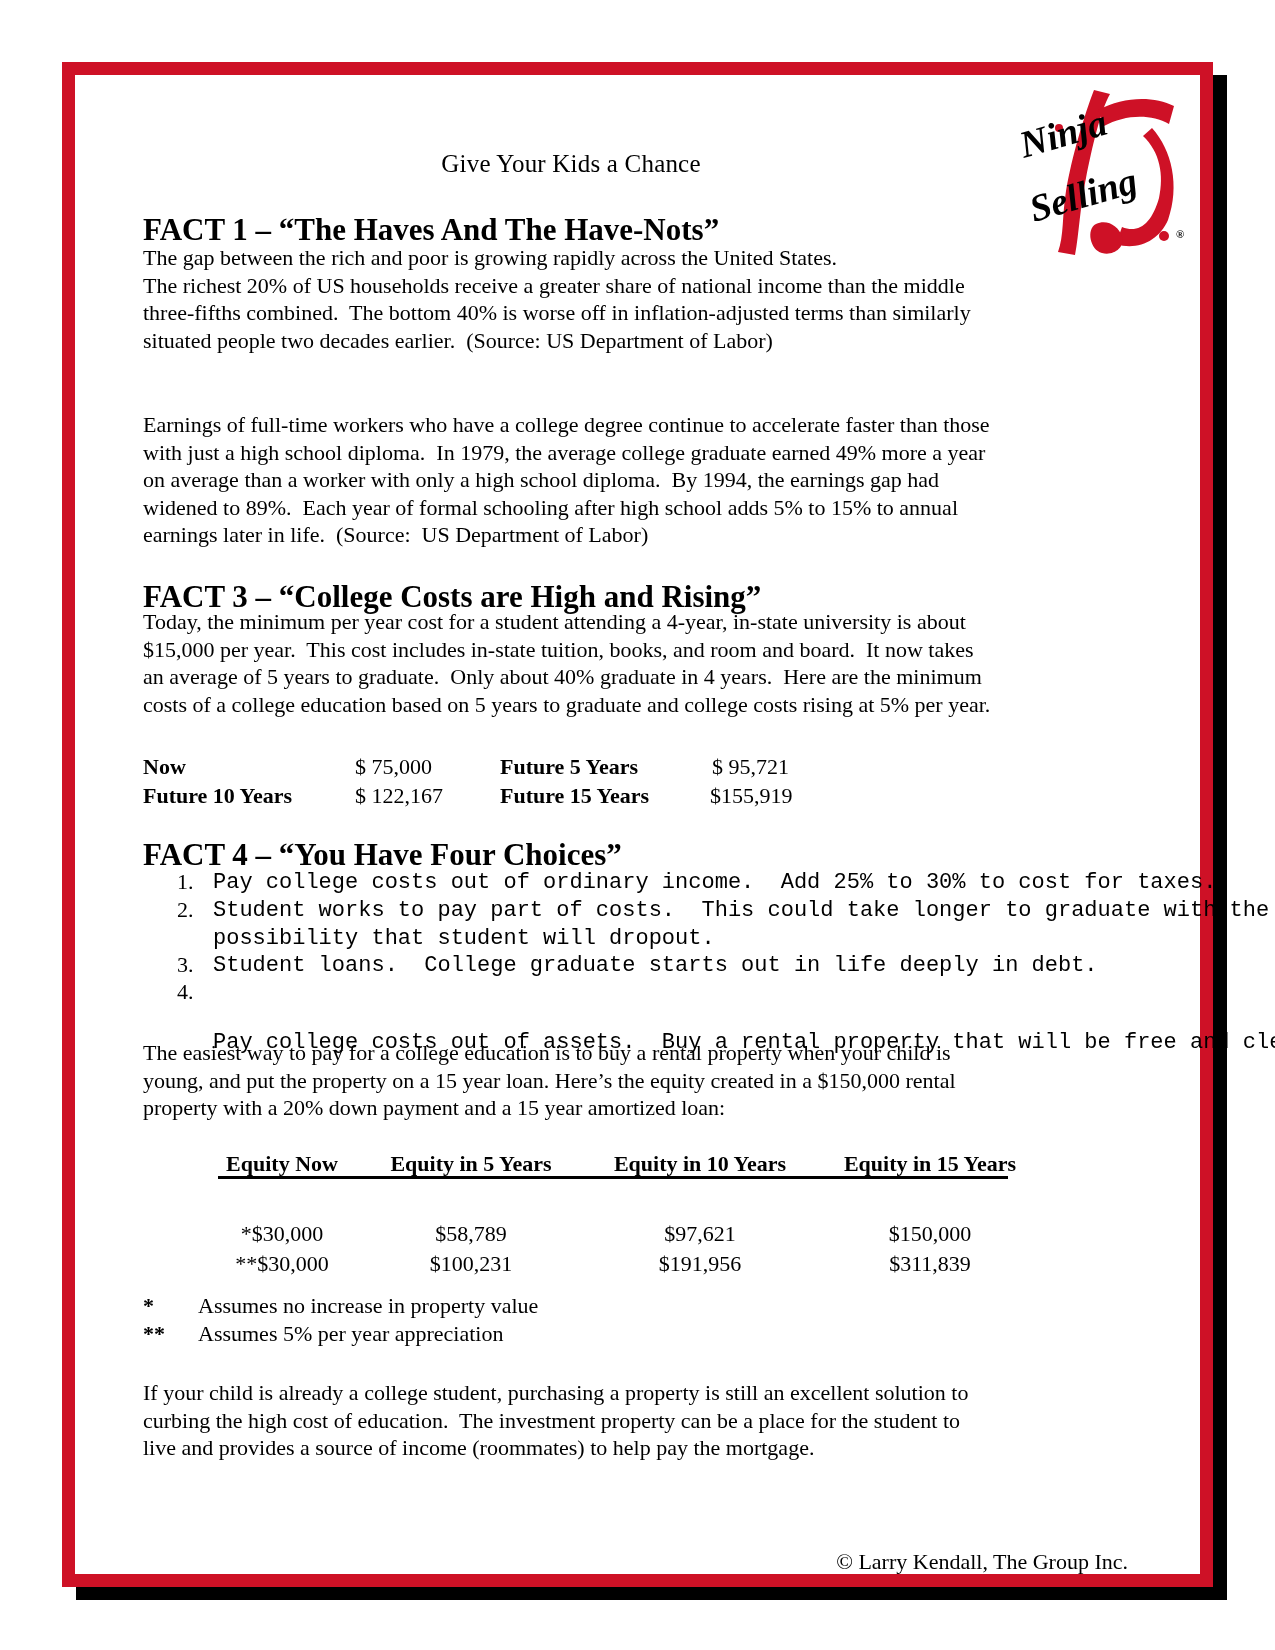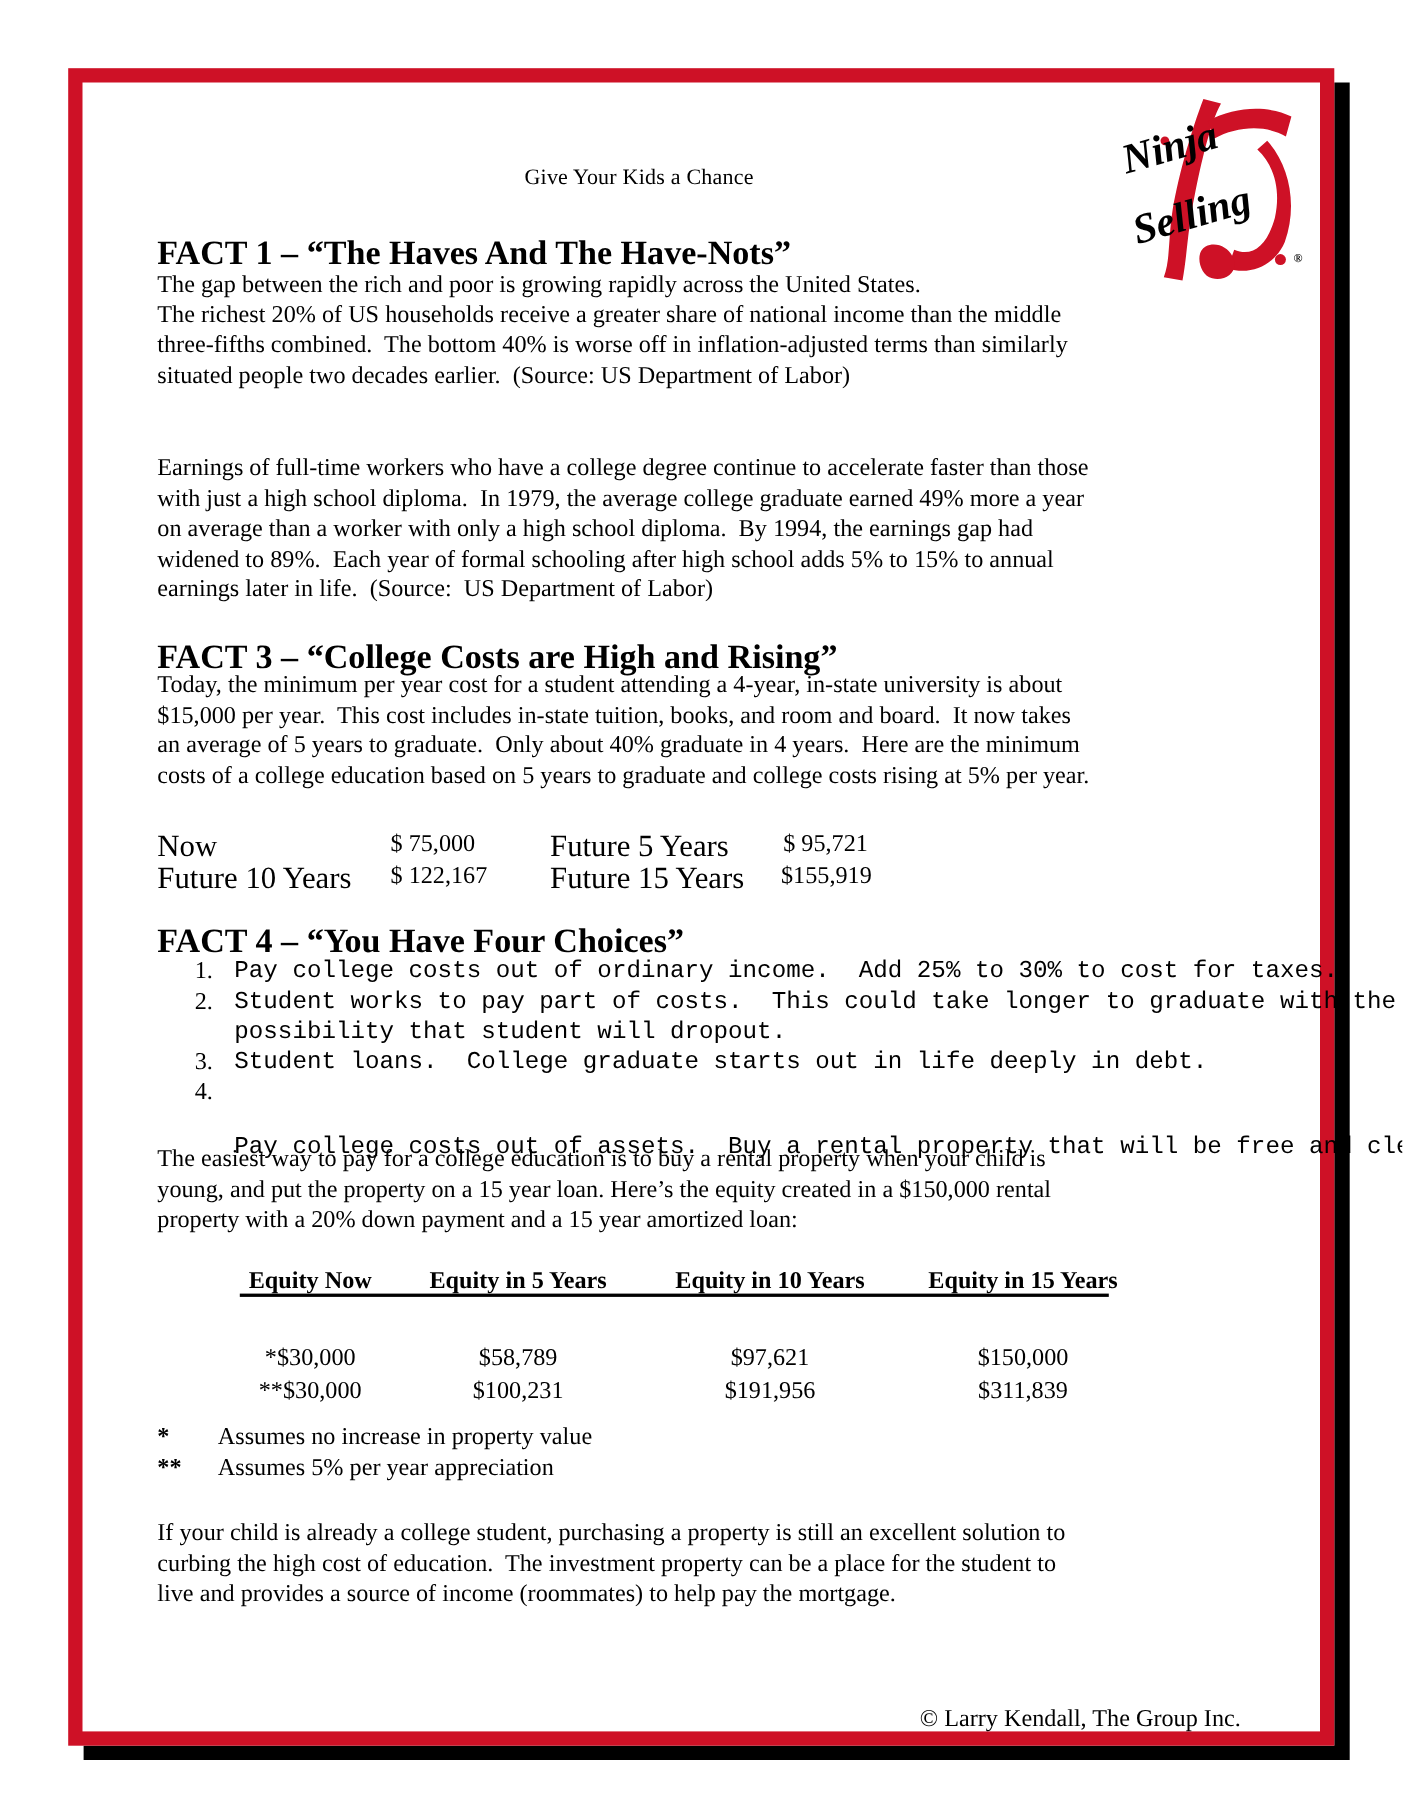--- a/index.html
+++ b/index.html
@@ -9,7 +9,7 @@
   .frame{position:absolute;left:62px;top:62px;width:1151px;height:1525px;background:#fff;
          border:13px solid #ce1126;box-sizing:border-box;}
   .abs{position:absolute;}
-  .title{font-size:20px;letter-spacing:.2px;text-align:center;width:870px;left:146px;top:150px;}
+  .title{font-size:25px;letter-spacing:.2px;text-align:center;width:870px;left:136px;top:150px;}
   .heading{font-size:31px;font-weight:bold;white-space:pre;left:143px;}
   .bodytext{font-size:22px;line-height:27.5px;white-space:pre;left:143px;}
   .cell-label{font-size:28px;font-weight:normal;white-space:pre;}

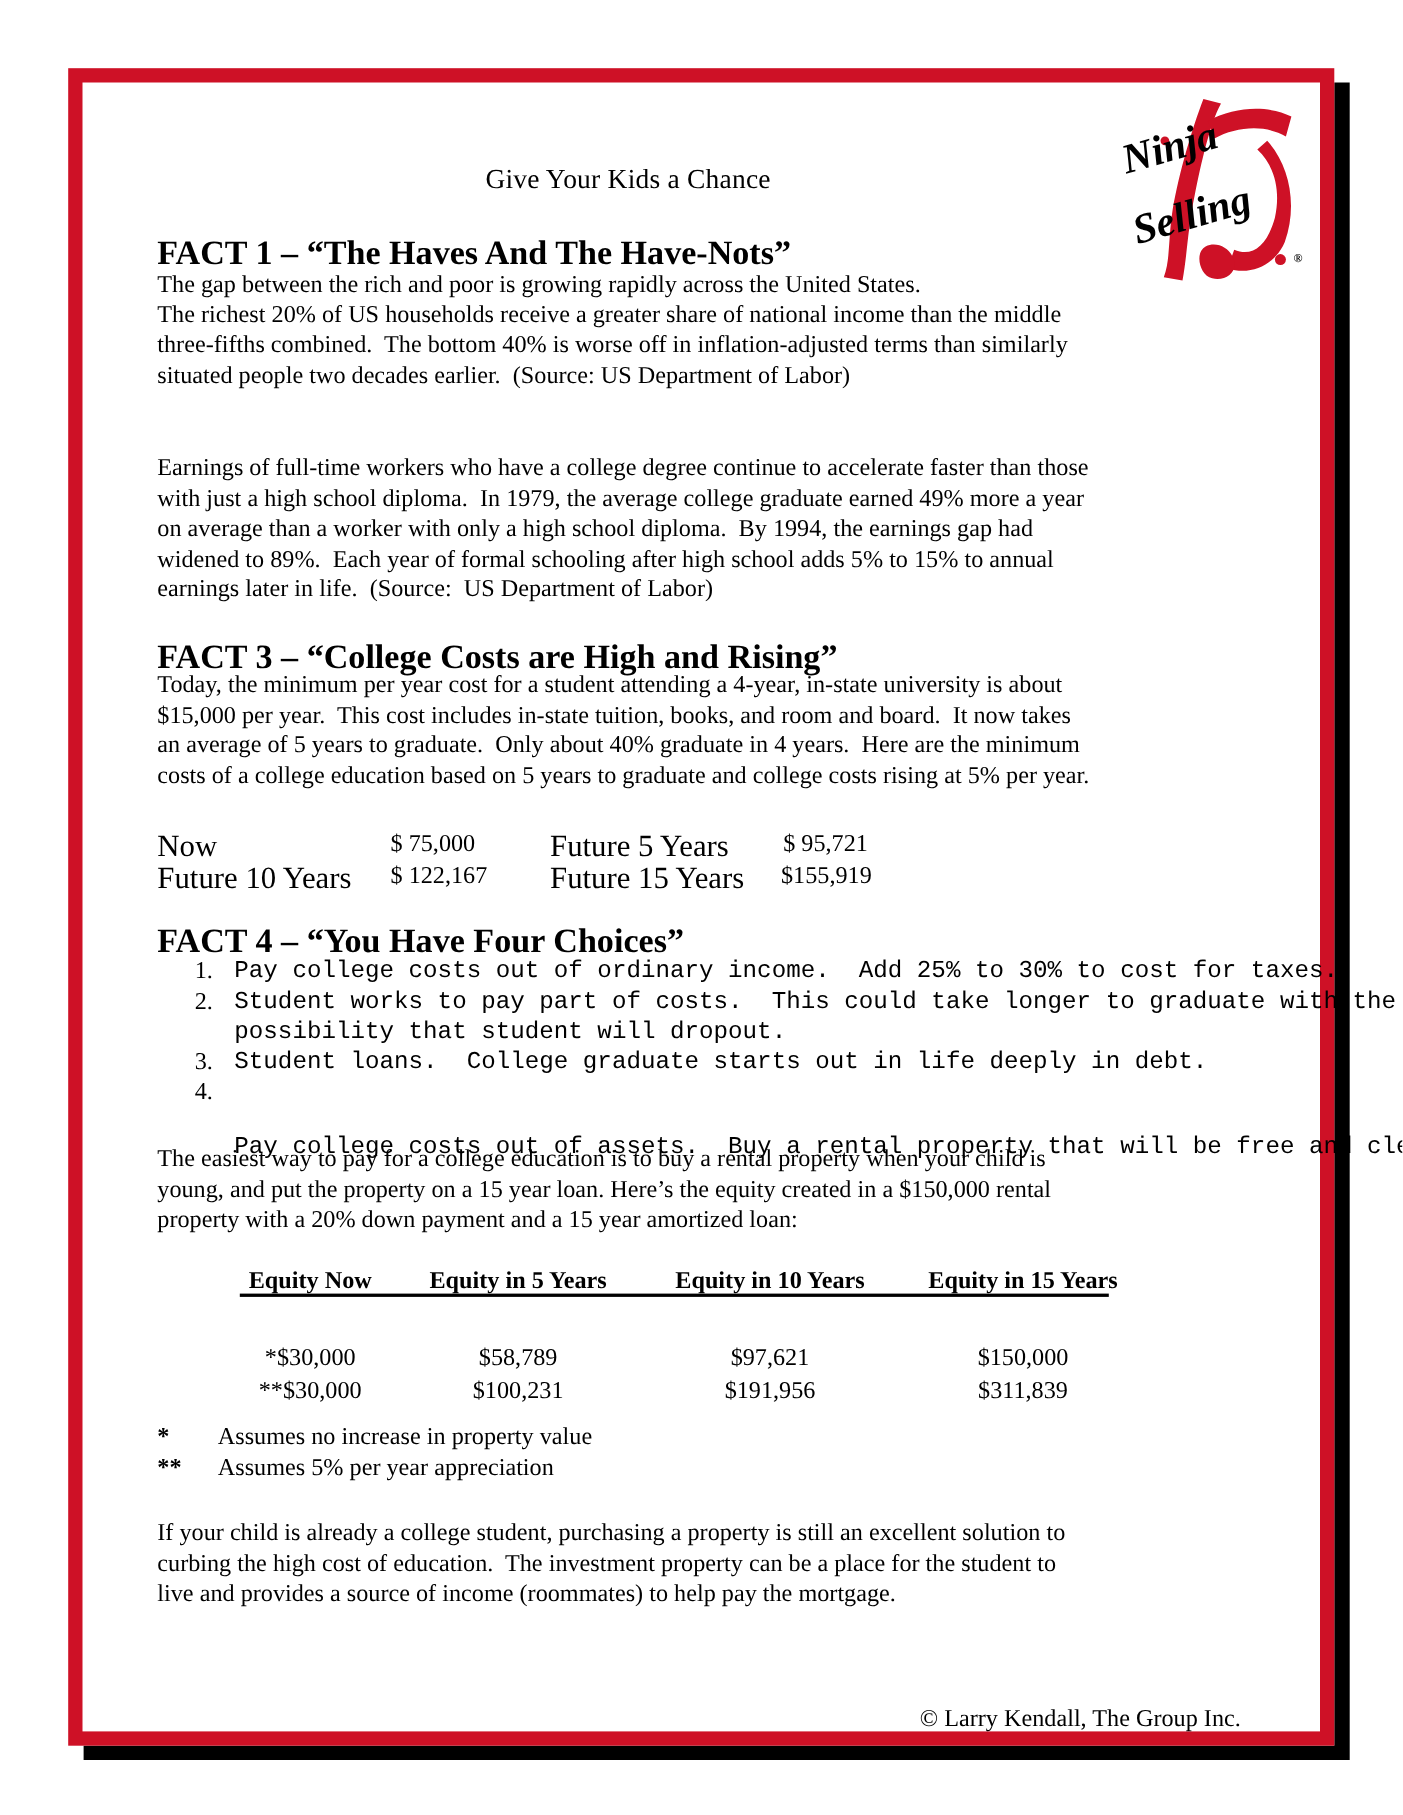--- a/index.html
+++ b/index.html
@@ -12,7 +12,7 @@
   .title{font-size:25px;letter-spacing:.2px;text-align:center;width:870px;left:136px;top:150px;}
   .heading{font-size:31px;font-weight:bold;white-space:pre;left:143px;}
   .bodytext{font-size:22px;line-height:27.5px;white-space:pre;left:143px;}
-  .cell-label{font-size:28px;font-weight:normal;white-space:pre;}
+  .cell-label{font-size:22px;font-weight:bold;white-space:pre;}
   .cell-value{font-size:22px;white-space:pre;}
   .list-num{font-size:22px;left:177px;}
   .list-text{font-size:22px;line-height:27.5px;white-space:pre;left:213px;font-family:Liberation Mono, monospace;}

